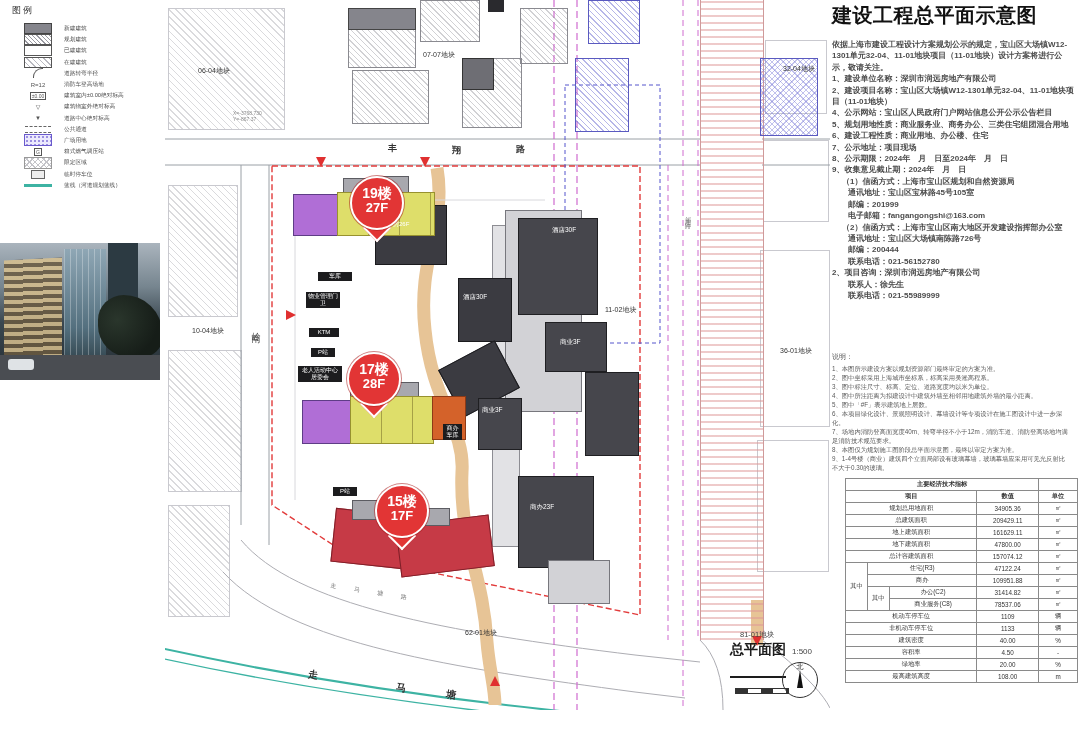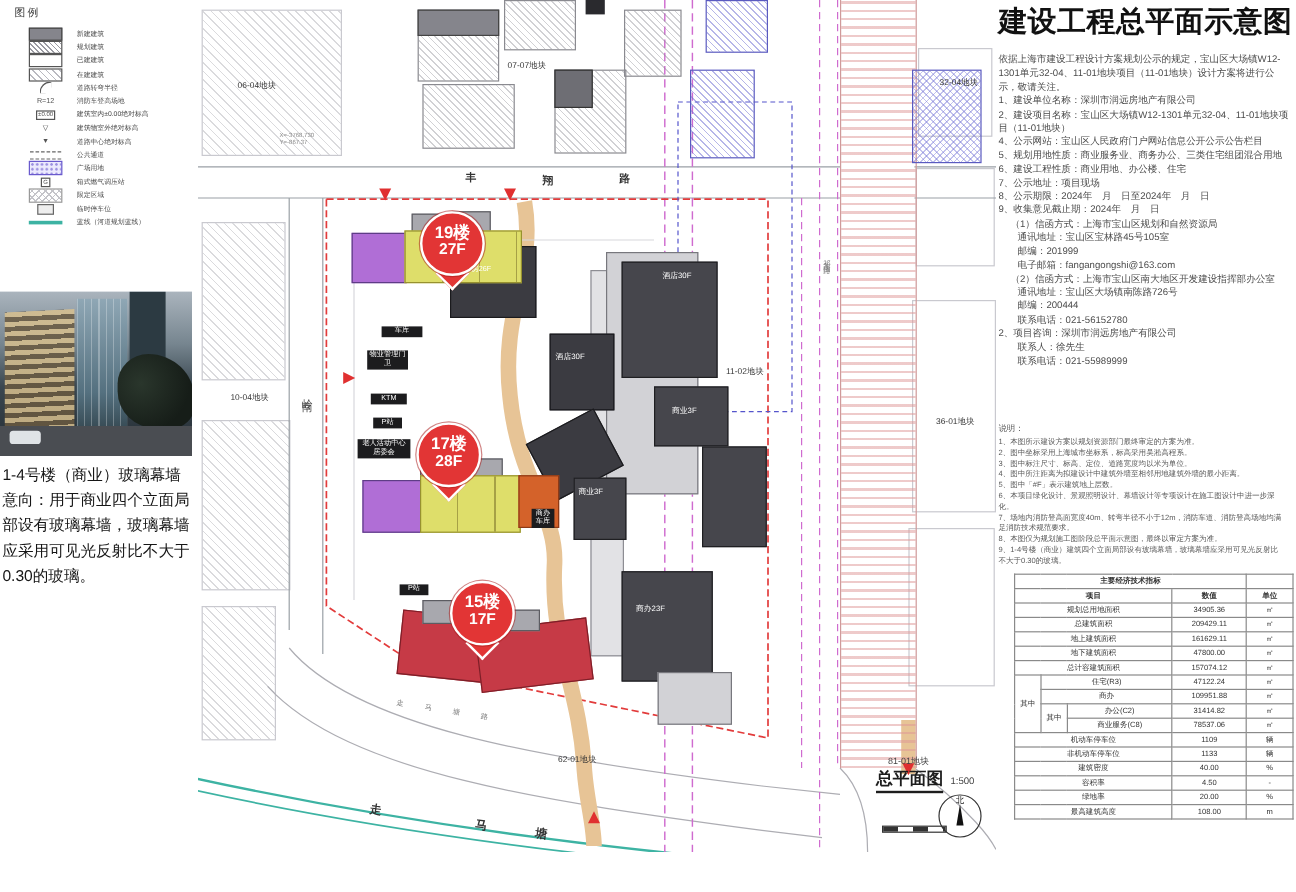--- a/index.html
+++ b/index.html
@@ -100,7 +100,7 @@
 
   
   #rpanel{position:absolute;left:832px;top:2px;width:246px;z-index:10;}
-  #rtitle{font-size:24px;font-weight:bold;color:#111;letter-spacing:0.5px;white-space:nowrap;}
+  #rtitle{font-size:20px;font-weight:bold;color:#111;letter-spacing:0.5px;white-space:nowrap;}
   #rtext{margin-top:10px;width:242px;}
   #rtext .tline{font-size:8px;line-height:11.4px;color:#4c4c4c;}
   .ind{padding-left:10px;}

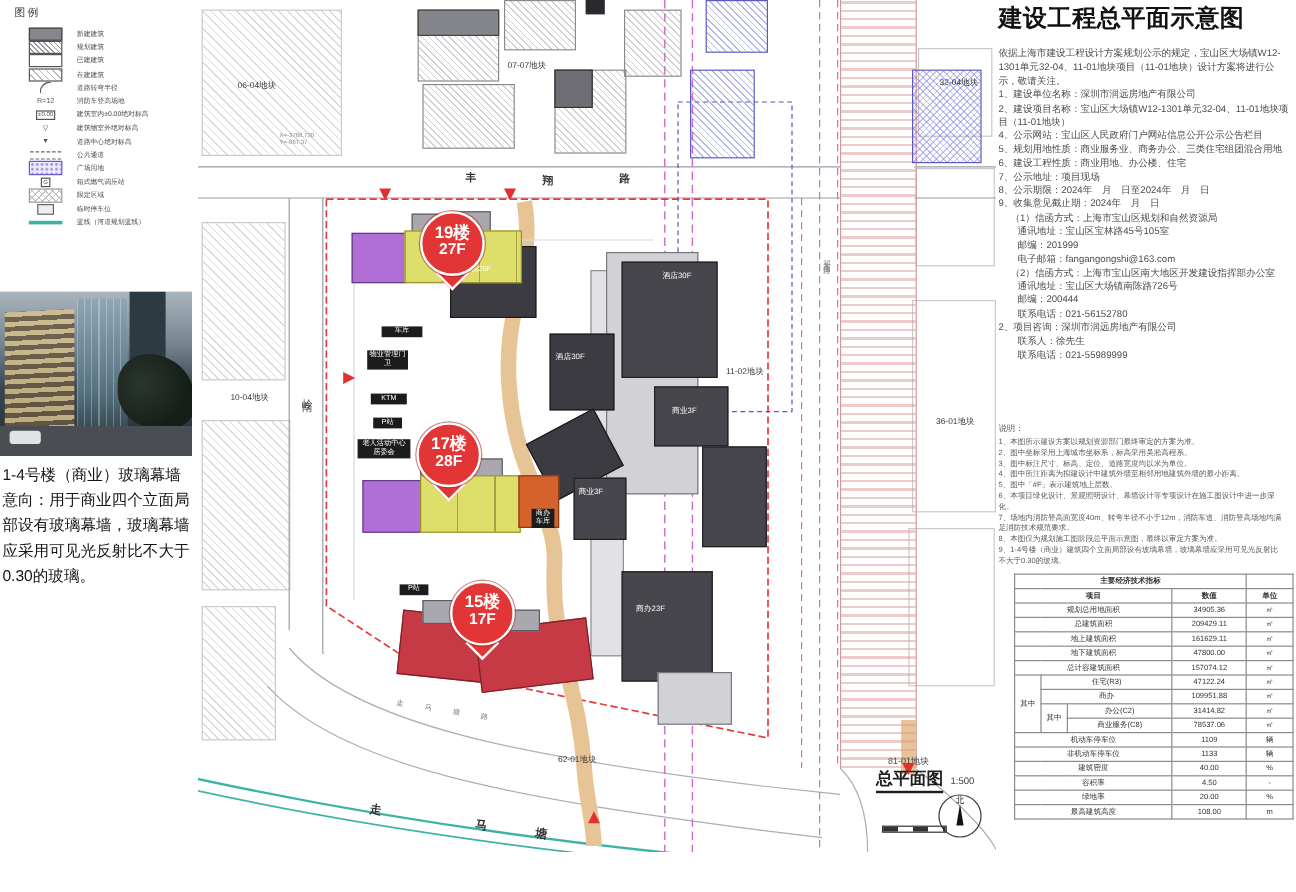--- a/index.html
+++ b/index.html
@@ -101,7 +101,7 @@
   
   #rpanel{position:absolute;left:832px;top:2px;width:246px;z-index:10;}
   #rtitle{font-size:20px;font-weight:bold;color:#111;letter-spacing:0.5px;white-space:nowrap;}
-  #rtext{margin-top:10px;width:242px;}
+  #rtext{margin-top:10px;width:242px;font-weight:bold;}
   #rtext .tline{font-size:8px;line-height:11.4px;color:#4c4c4c;}
   .ind{padding-left:10px;}
   .ind2{padding-left:16px;}

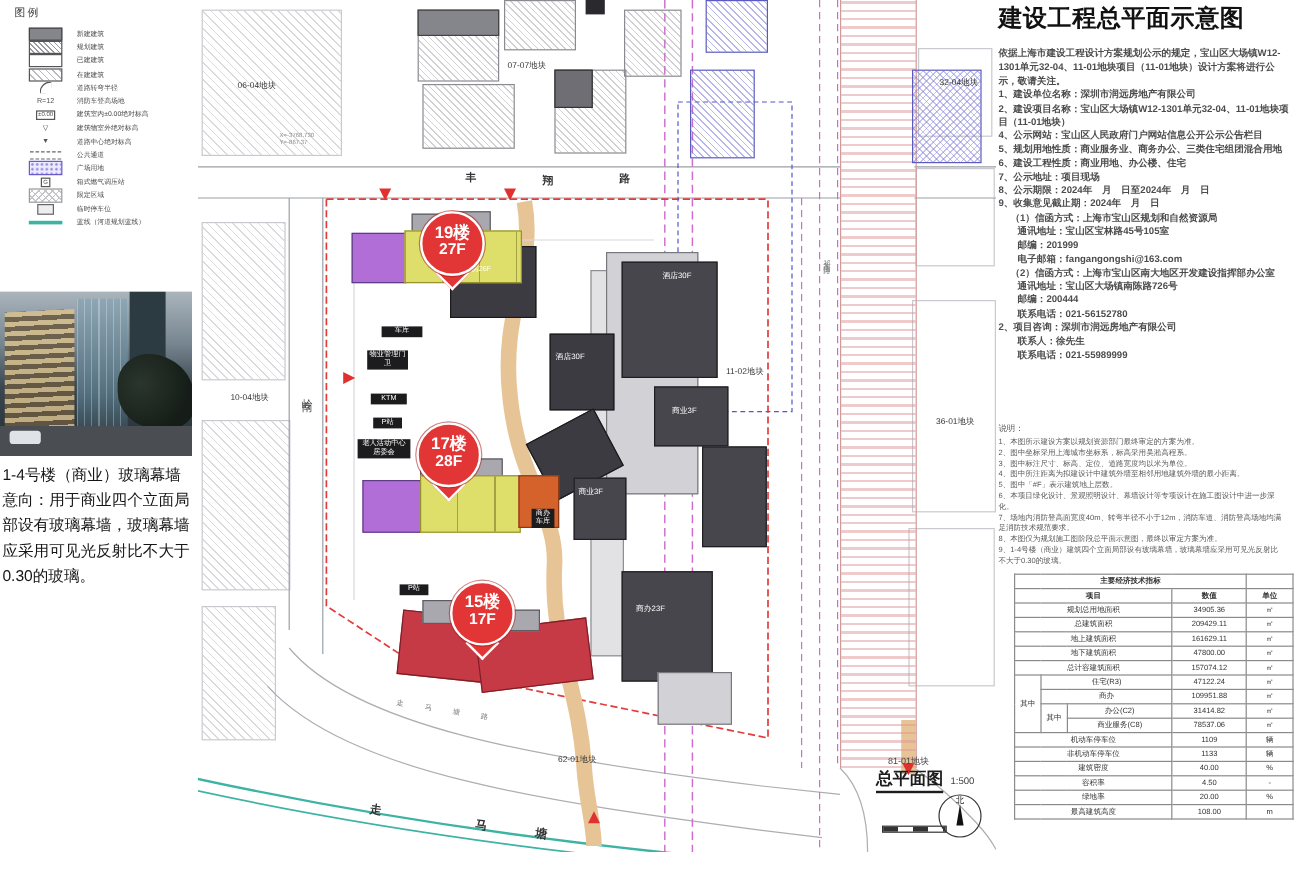--- a/index.html
+++ b/index.html
@@ -226,7 +226,6 @@
     <div class="ph-road"></div>
     <div class="ph-car"></div>
   </div>
-  <div id="caption">1-4号楼（商业）玻璃幕墙意向：用于商业四个立面局部设有玻璃幕墙，玻璃幕墙应采用可见光反射比不大于0.30的玻璃。</div>
 
   <div id="plan">
 

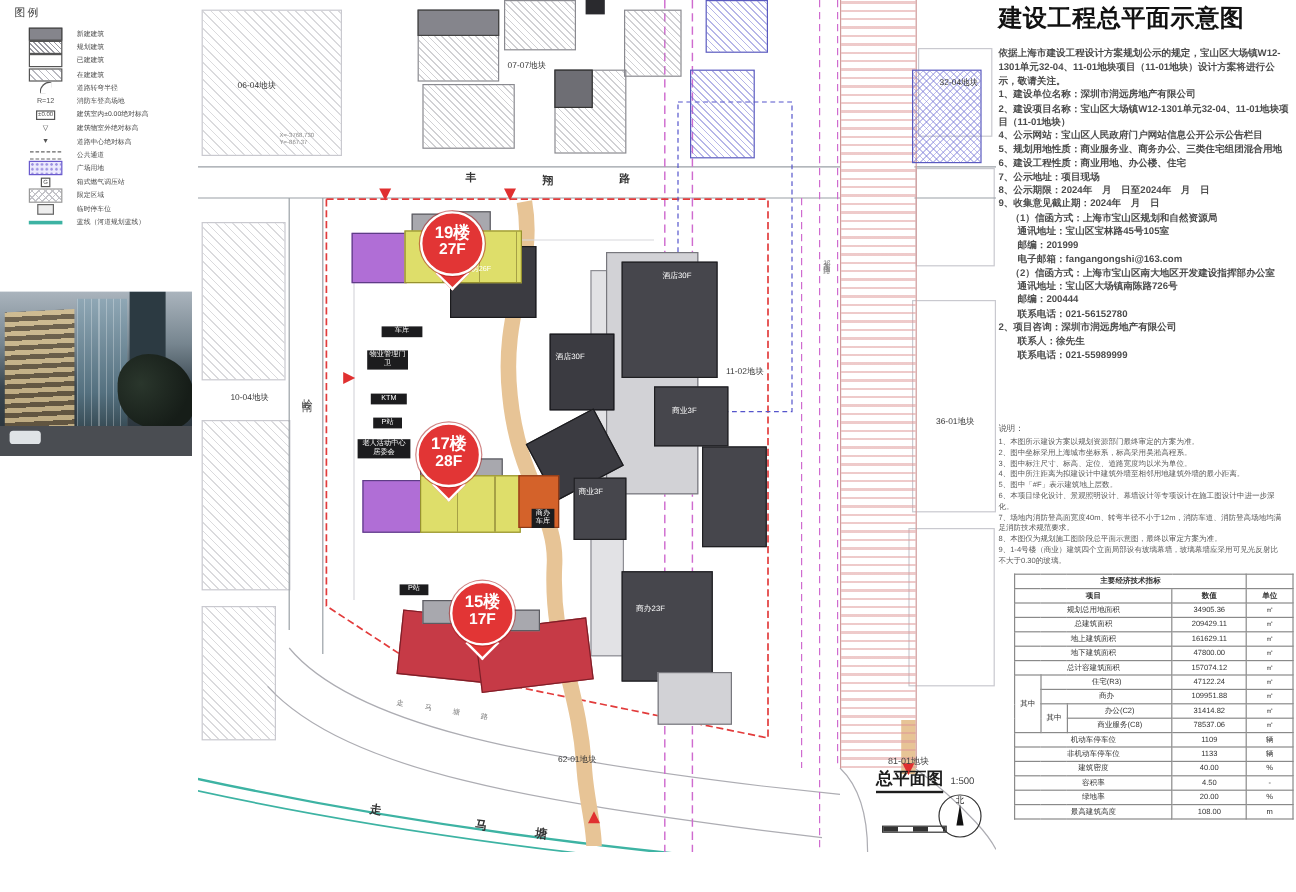--- a/index.html
+++ b/index.html
@@ -89,7 +89,7 @@
   
   #tblock{position:absolute;left:565px;top:630px;z-index:8;width:100px;}
   #tb-parcel{font-size:7.5px;color:#444;margin-left:10px;}
-  #tb-title{font-size:14px;font-weight:bold;color:#1d1d1d;border-bottom:2px solid #1d1d1d;display:inline-block;padding-bottom:1px;}
+  #tb-title{font-size:14px;font-weight:bold;color:#1d1d1d;border-bottom:2px solid #1d1d1d;display:inline-block;padding-bottom:17px;}
   #tb-scale{font-size:8px;color:#444;margin-left:6px;}
   #scalebar{position:absolute;left:570px;top:688px;width:52px;height:4px;border:1px solid #333;
             background:repeating-linear-gradient(90deg,#333 0 12px,#fff 12px 25px);z-index:8;}

